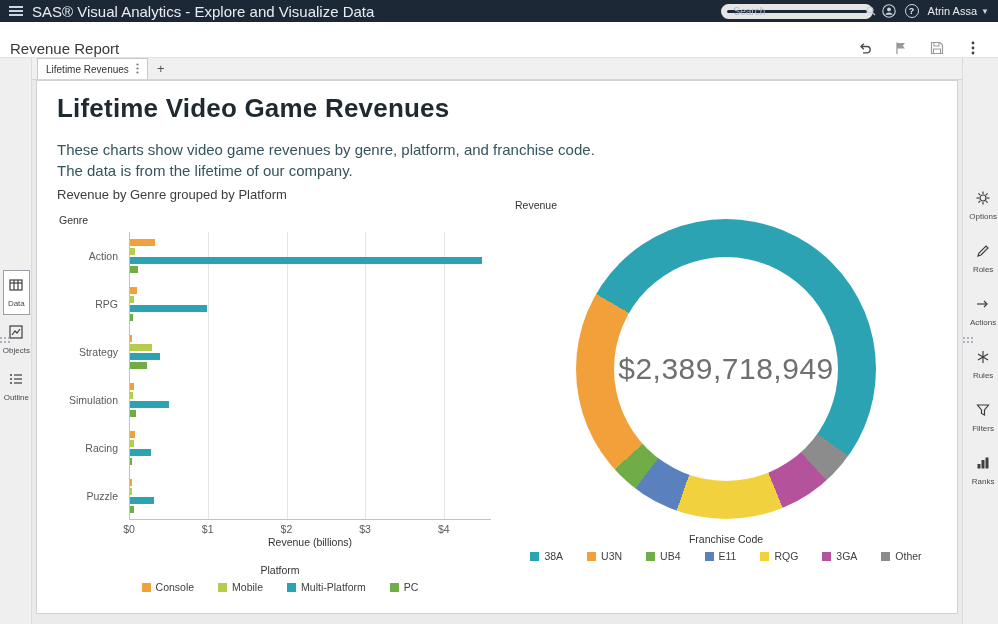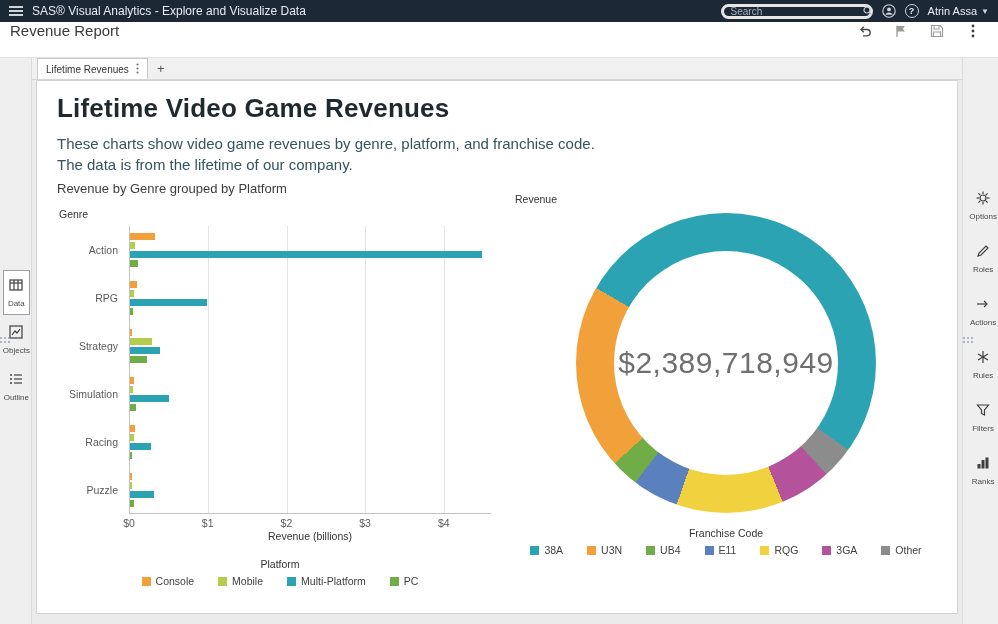--- a/index.html
+++ b/index.html
@@ -10,7 +10,7 @@
   .topbar{position:absolute;top:0;left:0;right:0;height:22px;background:#1d2837;display:flex;align-items:center;gap:9px;padding:0 9px;color:#fff;z-index:30}
   .hamburger{width:14px;height:10px;display:flex;flex-direction:column;justify-content:space-between;cursor:pointer}
   .hamburger i{display:block;height:2px;background:#cdd4dd}
-  .app-title{font-size:12px;color:#e8ecf2;white-space:nowrap}
+  .app-title{font-size:15px;color:#e8ecf2;white-space:nowrap}
   .topbar-spacer{flex:1}
   .searchbox{display:flex;align-items:center;width:152px;height:15px;border:3px solid #e5e5e5;border-radius:8px;padding:0 7px;gap:0}
   .searchbox input{flex:1;background:transparent;border:none;outline:none;color:#d8dee8;font-size:10px;font-family:"Liberation Sans",sans-serif}

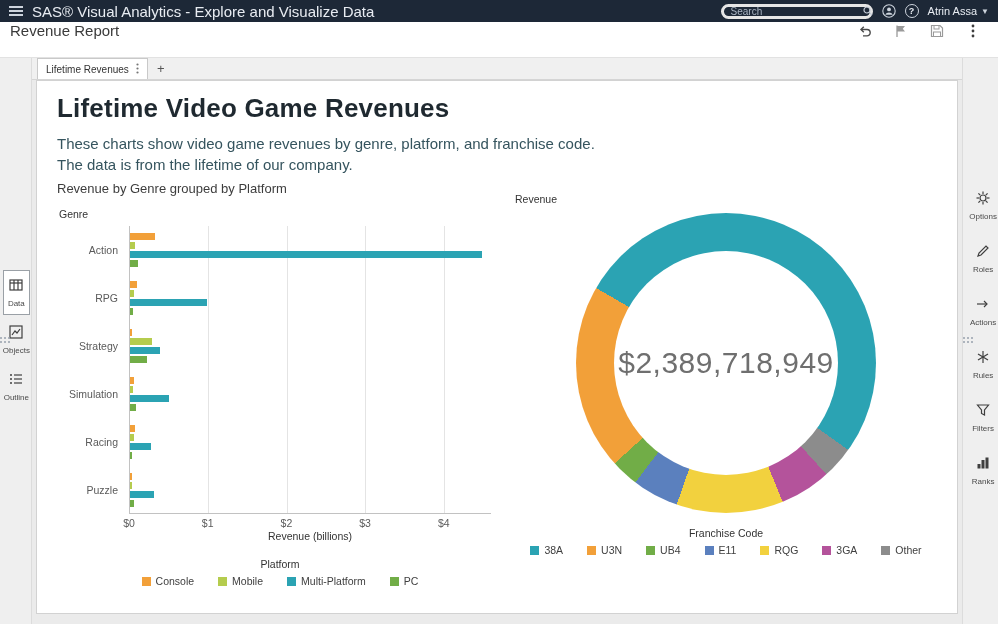--- a/index.html
+++ b/index.html
@@ -12,7 +12,7 @@
   .hamburger i{display:block;height:2px;background:#cdd4dd}
   .app-title{font-size:15px;color:#e8ecf2;white-space:nowrap}
   .topbar-spacer{flex:1}
-  .searchbox{display:flex;align-items:center;width:152px;height:15px;border:3px solid #e5e5e5;border-radius:8px;padding:0 7px;gap:0}
+  .searchbox{display:flex;align-items:center;width:152px;height:15px;border:6px solid #e5e5e5;border-radius:8px;padding:0 7px;gap:0}
   .searchbox input{flex:1;background:transparent;border:none;outline:none;color:#d8dee8;font-size:10px;font-family:"Liberation Sans",sans-serif}
   .searchbox input::placeholder{color:#aab4c2}
   .circle-btn{width:14px;height:14px;border:1px solid #cdd4dd;border-radius:50%;display:flex;align-items:center;justify-content:center;font-size:9px;font-weight:bold;color:#e8ecf2;cursor:pointer}

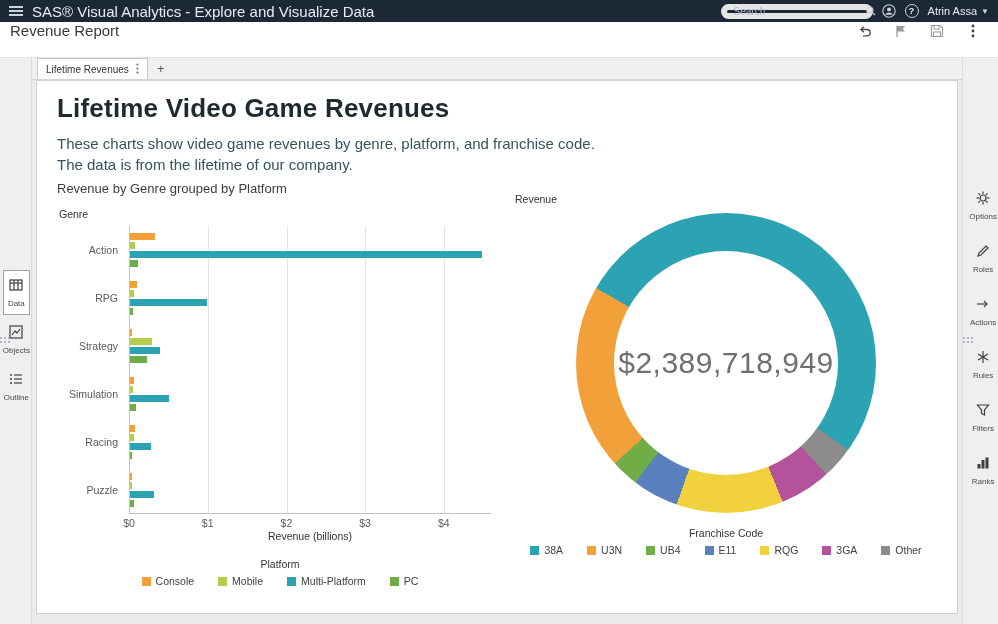--- a/index.html
+++ b/index.html
@@ -20,7 +20,7 @@
   .caret{font-size:8px;color:#cdd4dd}
 
   
-  .toolbar{position:absolute;top:22px;left:0;right:0;height:36px;background:#fff;display:flex;align-items:flex-start;padding:0 10px;border-bottom:1px solid #e2e2e2;z-index:20}
+  .toolbar{position:absolute;top:22px;left:0;right:0;height:36px;background:#fff;display:flex;align-items:flex-end;padding:0 10px;border-bottom:1px solid #e2e2e2;z-index:20}
   .report-title{font-size:15px;color:#3a3a3a}
   .toolbar-actions{margin-left:auto;display:flex;align-items:center;gap:18px;padding-right:6px}
   .icon-btn{width:18px;height:18px;display:flex;align-items:center;justify-content:center;cursor:pointer}

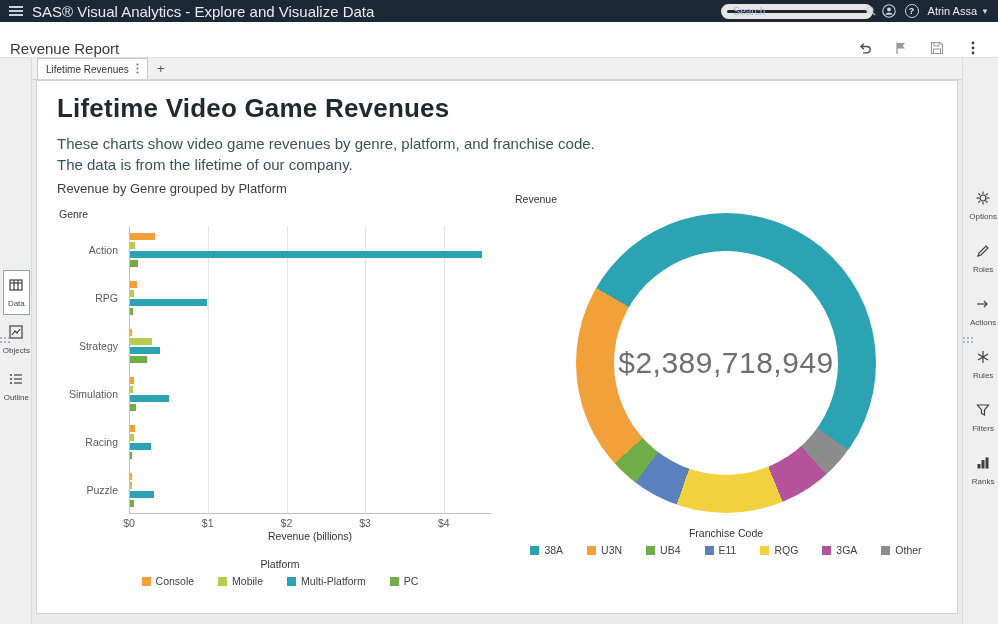--- a/index.html
+++ b/index.html
@@ -45,7 +45,7 @@
   
   .canvas{position:absolute;left:36px;top:80px;width:922px;height:534px;background:#fff;border:1px solid #d2d2d2;padding:8px 20px;overflow:hidden}
   .page-title{font-size:26px;font-weight:bold;color:#1f2930;margin-top:4px;letter-spacing:.2px}
-  .page-sub{font-size:15px;color:#35545e;line-height:1.38;margin-top:10px}
+  .page-sub{font-size:15px;color:#35545e;line-height:1.38;margin-top:16px}
   .charts{display:flex;margin-top:6px}
   .panel-left{width:446px}
   .panel-right{flex:1;display:flex;flex-direction:column;padding-left:12px}

